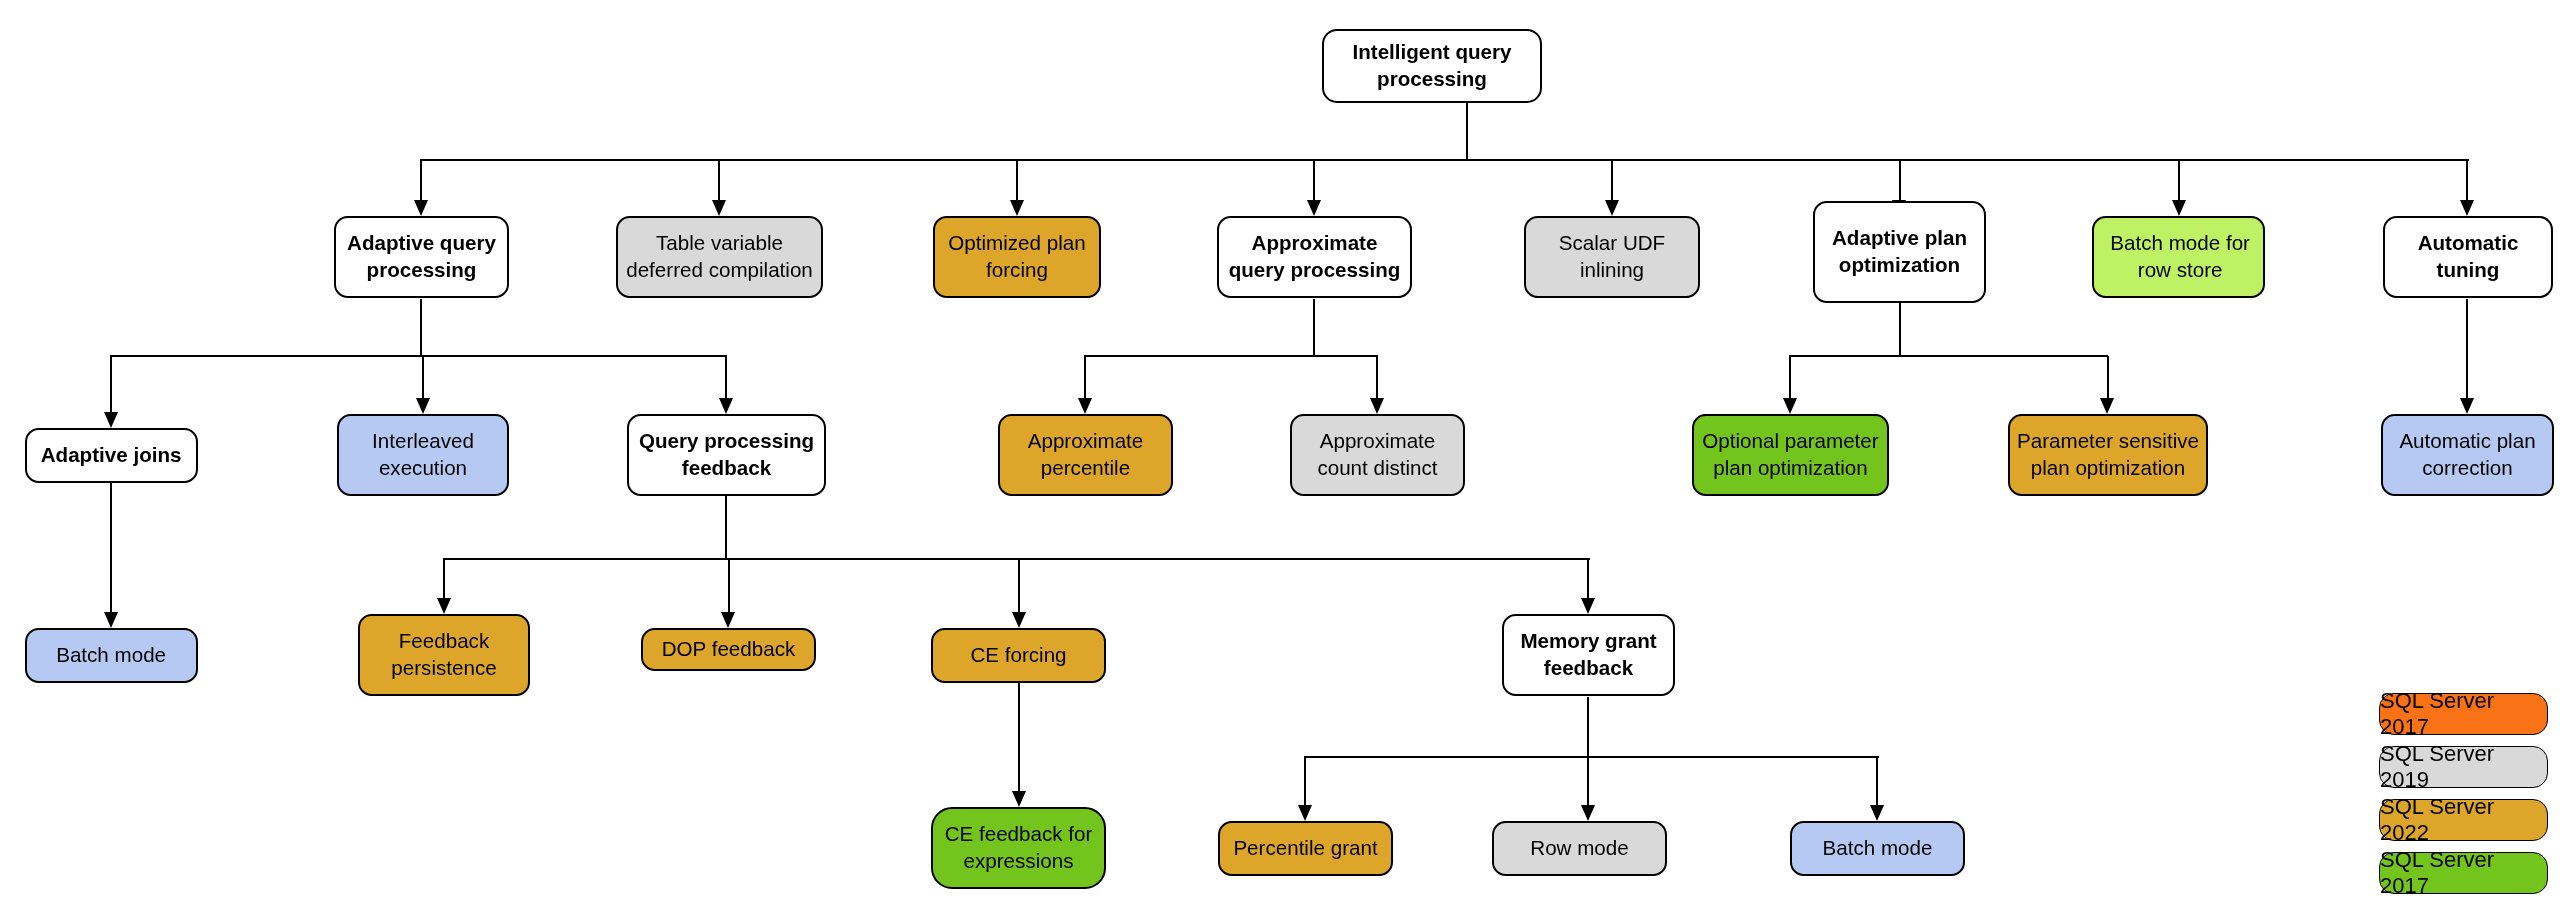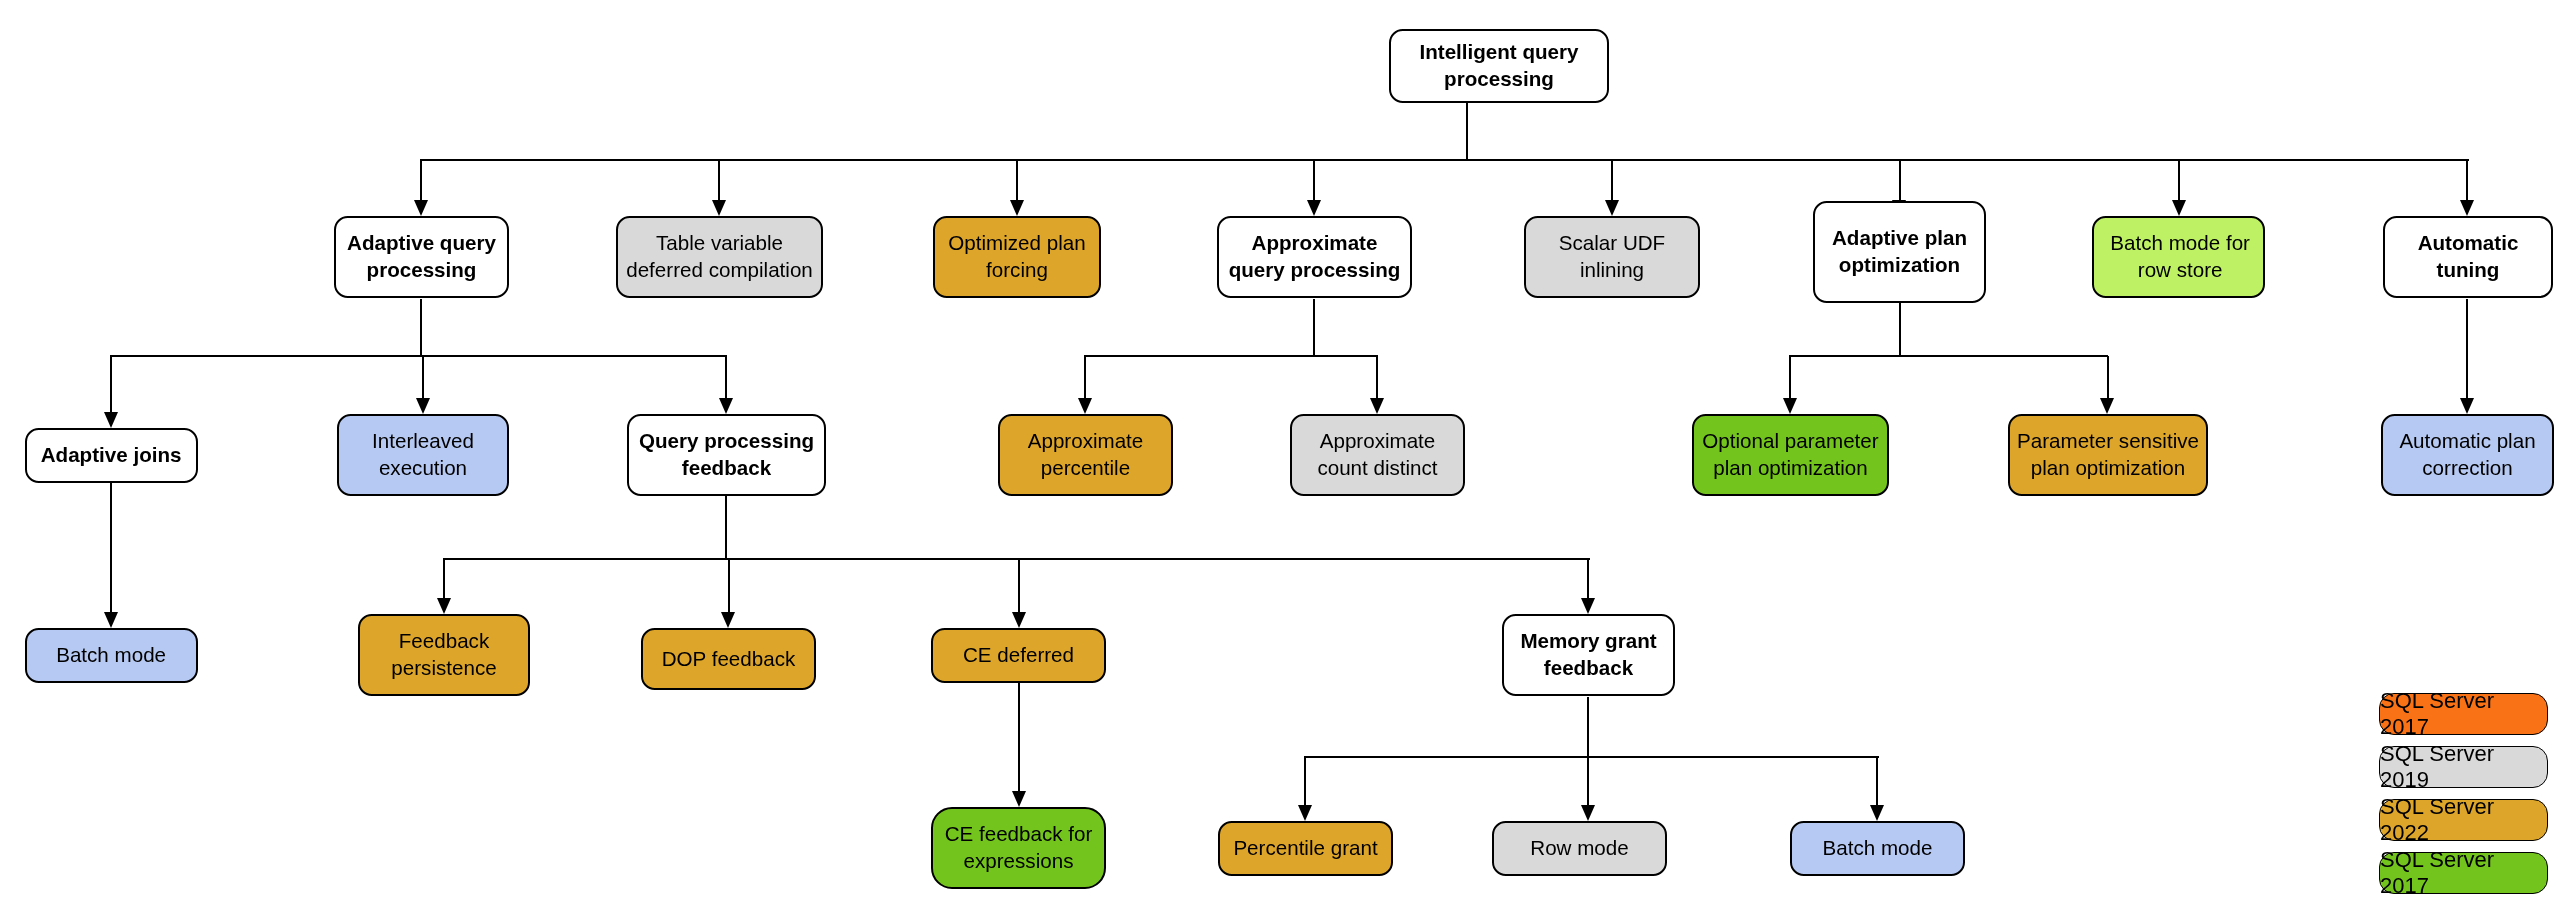--- a/index.html
+++ b/index.html
@@ -93,7 +93,7 @@
     <div class="arrow" style="left: 1581px; top: 805px;"></div>
     <div class="vline" style="left: 1876px; top: 757px; width: 2.3px; height: 50px;"></div>
     <div class="arrow" style="left: 1870px; top: 805px;"></div>
-    <div class="node parent" style="left: 1389px; top: 29px; width: 220px; height: 74px; background: rgb(255, 255, 255);">Intelligent query
+    <div class="node parent" style="left: 1322px; top: 29px; width: 220px; height: 74px; background: rgb(255, 255, 255); border-radius: 15px;">Intelligent query
 processing</div>
     <div class="node parent" style="left: 334px; top: 216px; width: 175px; height: 82px; background: rgb(255, 255, 255);">Adaptive query
 processing</div>

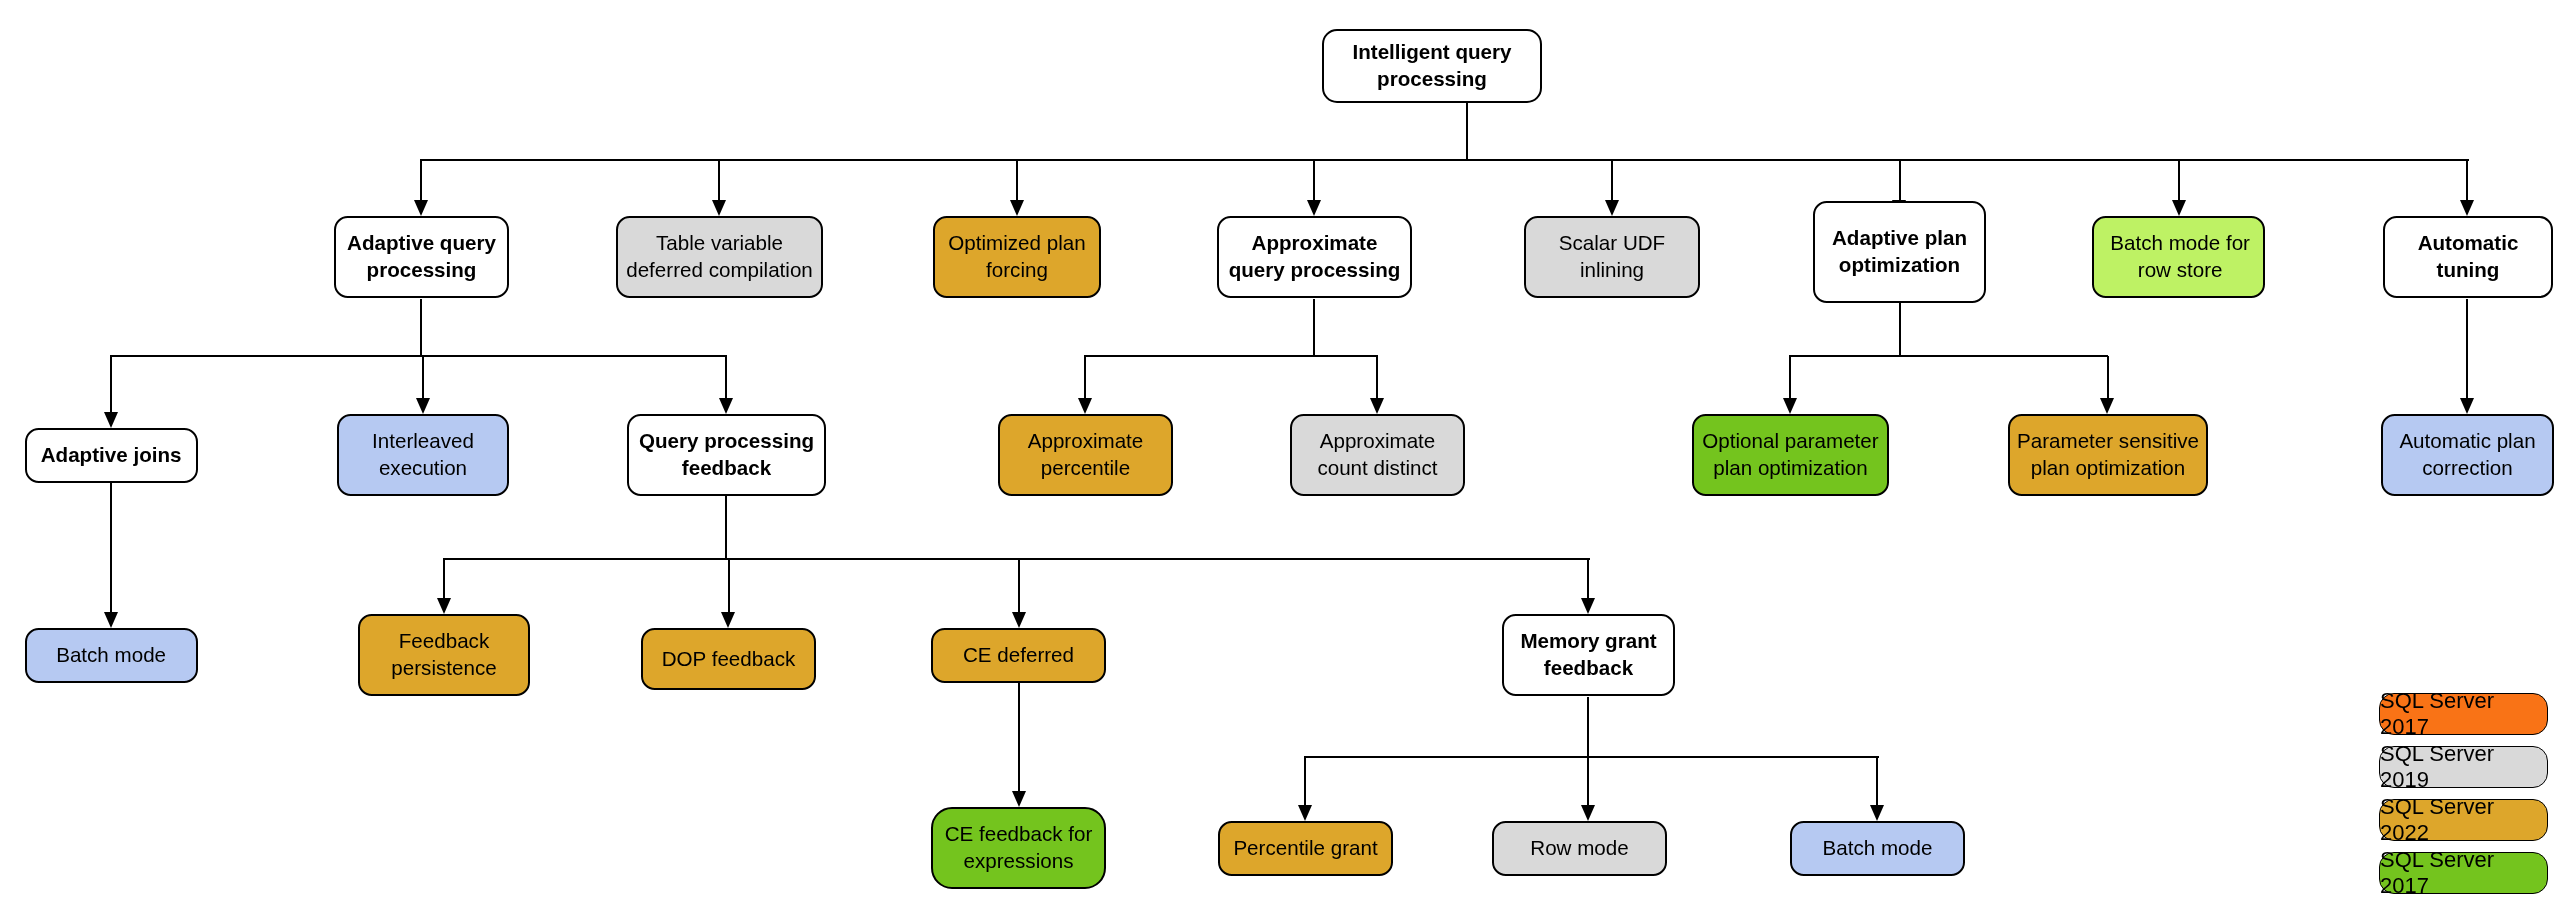--- a/index.html
+++ b/index.html
@@ -129,7 +129,7 @@
     <div class="node" style="left: 24.6px; top: 628px; width: 173px; height: 55px; background: rgb(182, 201, 242);">Batch mode</div>
     <div class="node" style="left: 358px; top: 614px; width: 172px; height: 82px; background: rgb(221, 166, 43);">Feedback
 persistence</div>
-    <div class="node" style="left: 641px; top: 628px; width: 175px; height: 62px; background: rgb(221, 166, 43);">DOP feedback</div>
+    <div class="node" style="left: 641px; top: 628px; width: 175px; height: 43px; background: rgb(221, 166, 43);">DOP feedback</div>
     <div class="node" style="left: 931px; top: 628px; width: 175px; height: 55px; background: rgb(221, 166, 43);">CE deferred</div>
     <div class="node parent" style="left: 1502px; top: 614px; width: 173px; height: 82px; background: rgb(255, 255, 255);">Memory grant
 feedback</div>

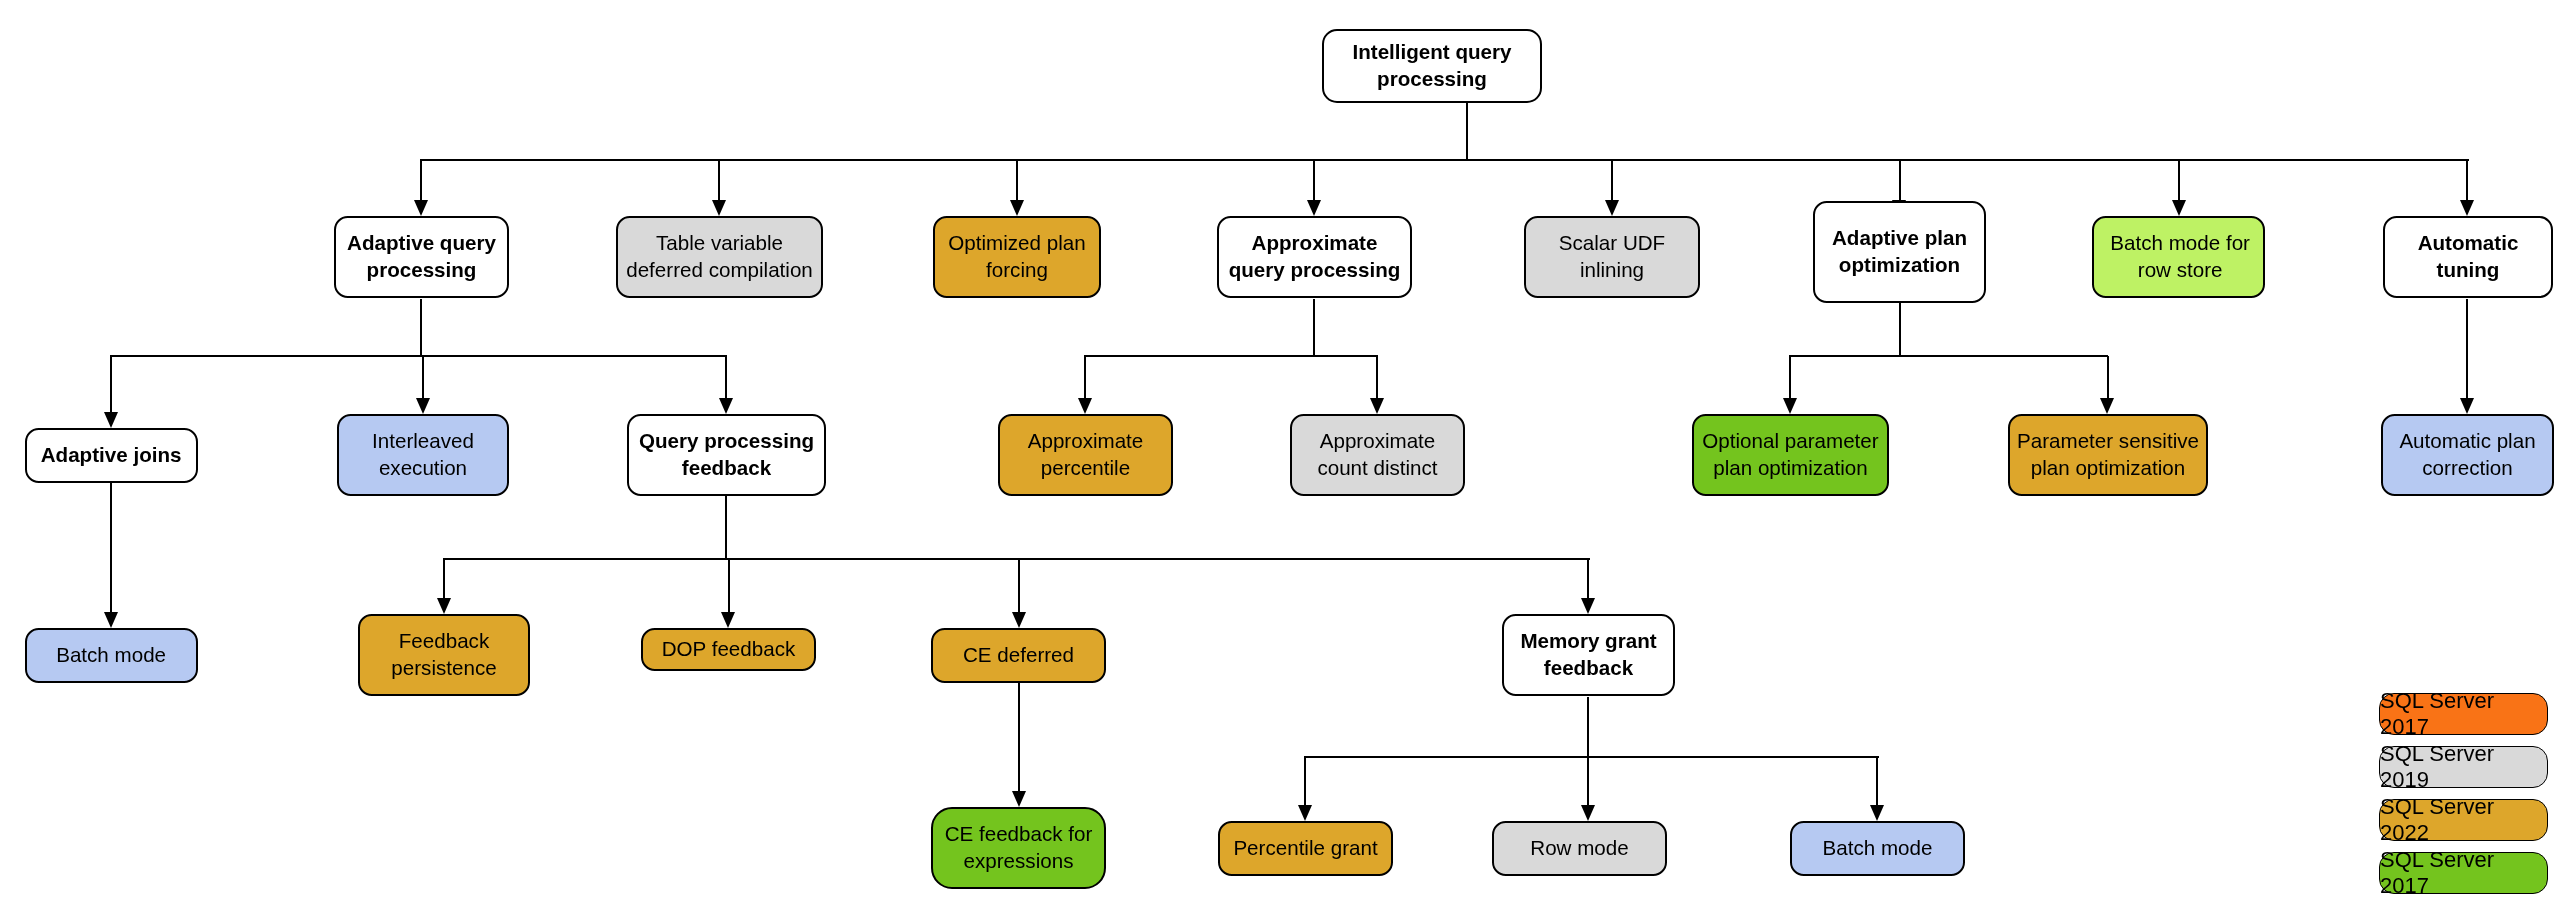--- a/index.html
+++ b/index.html
@@ -130,7 +130,7 @@
     <div class="node" style="left: 358px; top: 614px; width: 172px; height: 82px; background: rgb(221, 166, 43);">Feedback
 persistence</div>
     <div class="node" style="left: 641px; top: 628px; width: 175px; height: 43px; background: rgb(221, 166, 43);">DOP feedback</div>
-    <div class="node" style="left: 931px; top: 628px; width: 175px; height: 55px; background: rgb(221, 166, 43);">CE deferred</div>
+    <div class="node" style="left: 931px; top: 628px; width: 175px; height: 55px; background: rgb(221, 166, 43);">CE forcing</div>
     <div class="node parent" style="left: 1502px; top: 614px; width: 173px; height: 82px; background: rgb(255, 255, 255);">Memory grant
 feedback</div>
     <div class="node" style="left: 931px; top: 807px; width: 175px; height: 82px; background: rgb(116, 196, 30); border-radius: 21px;">CE feedback for

